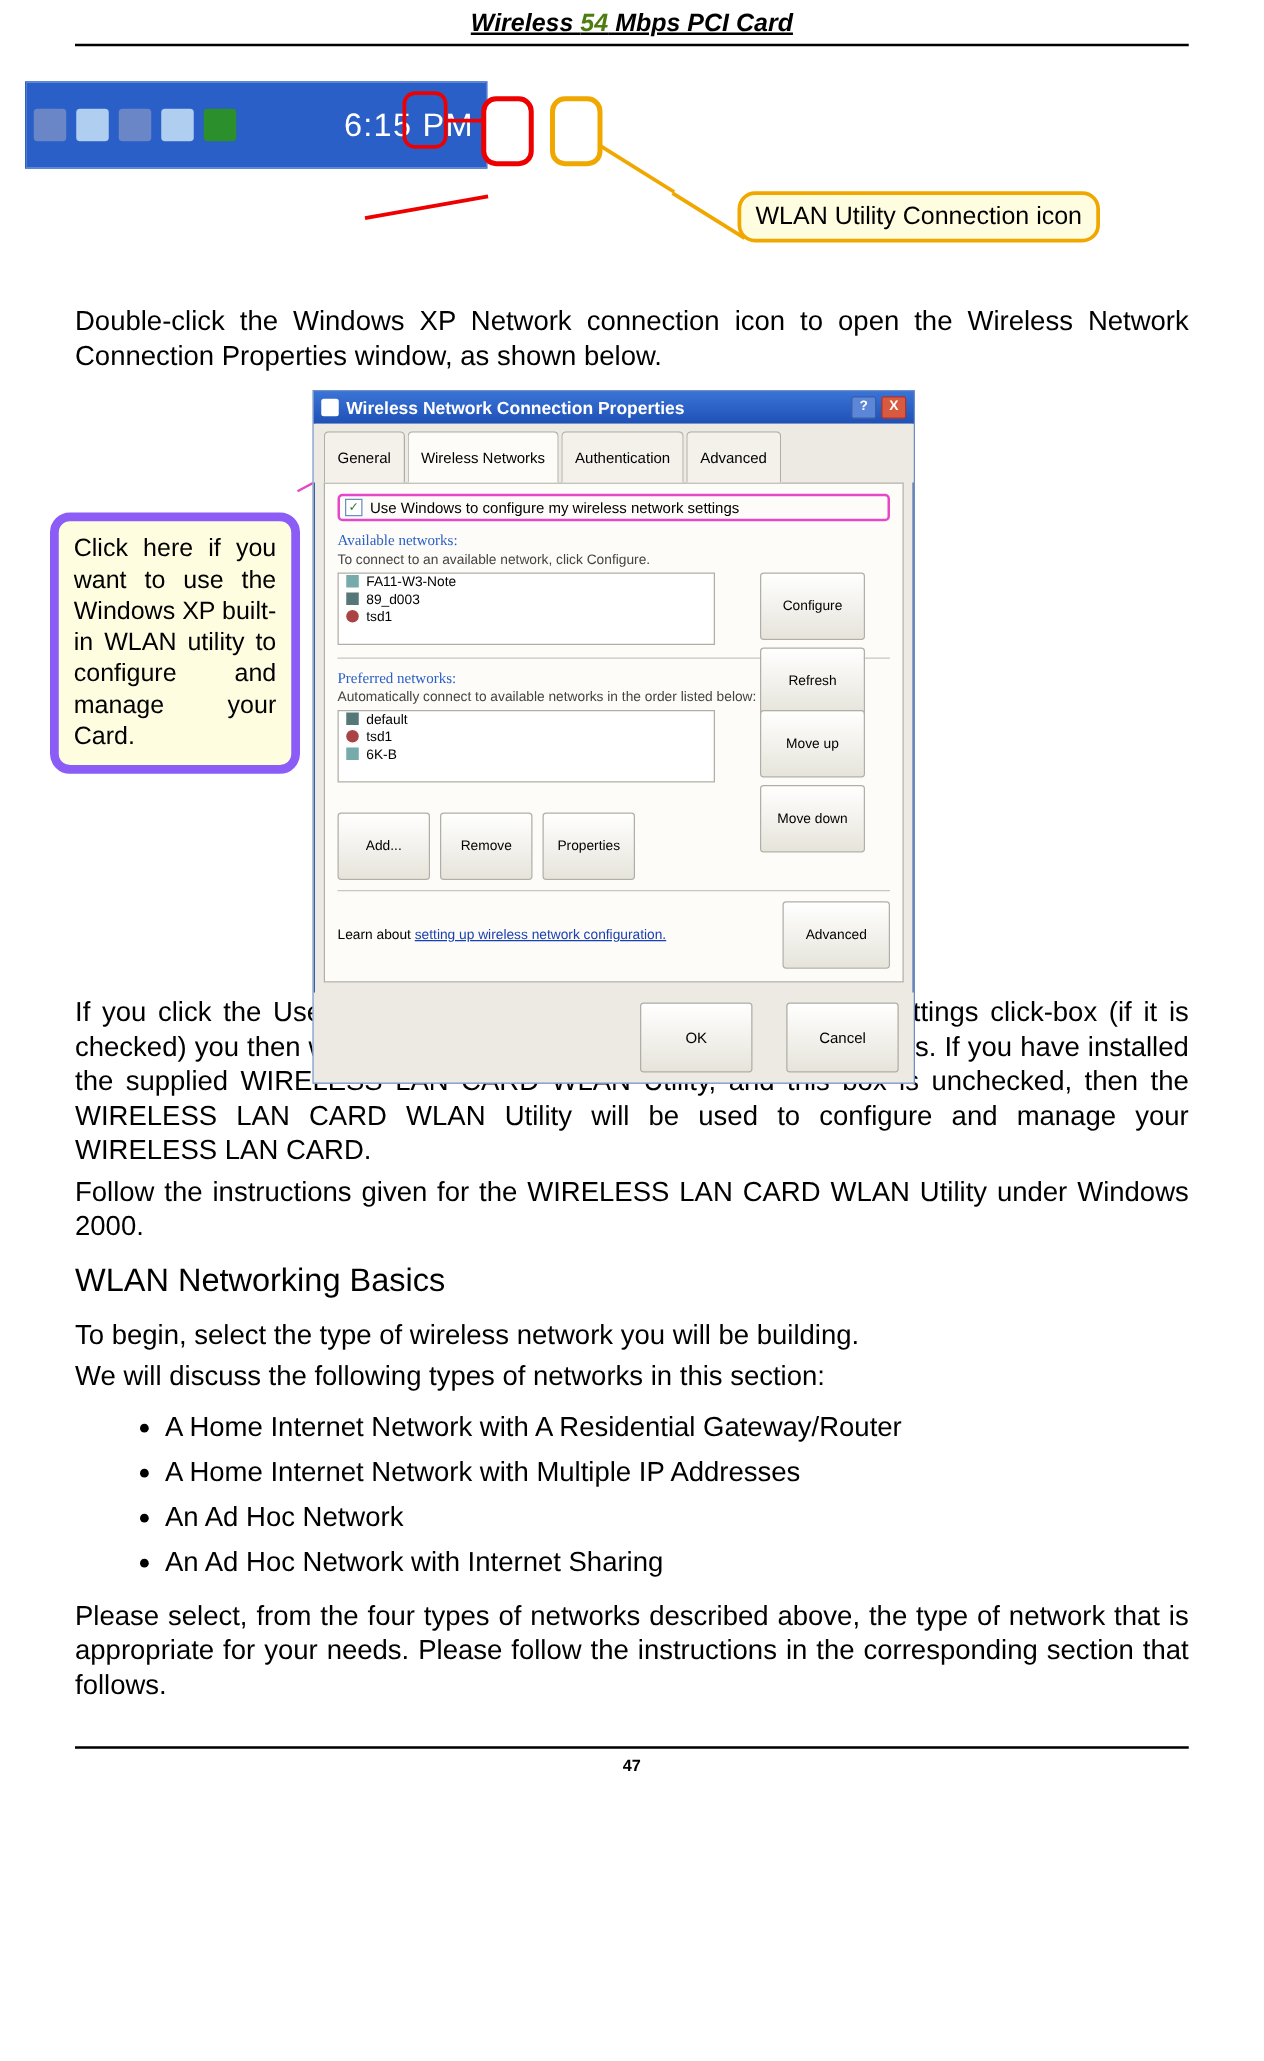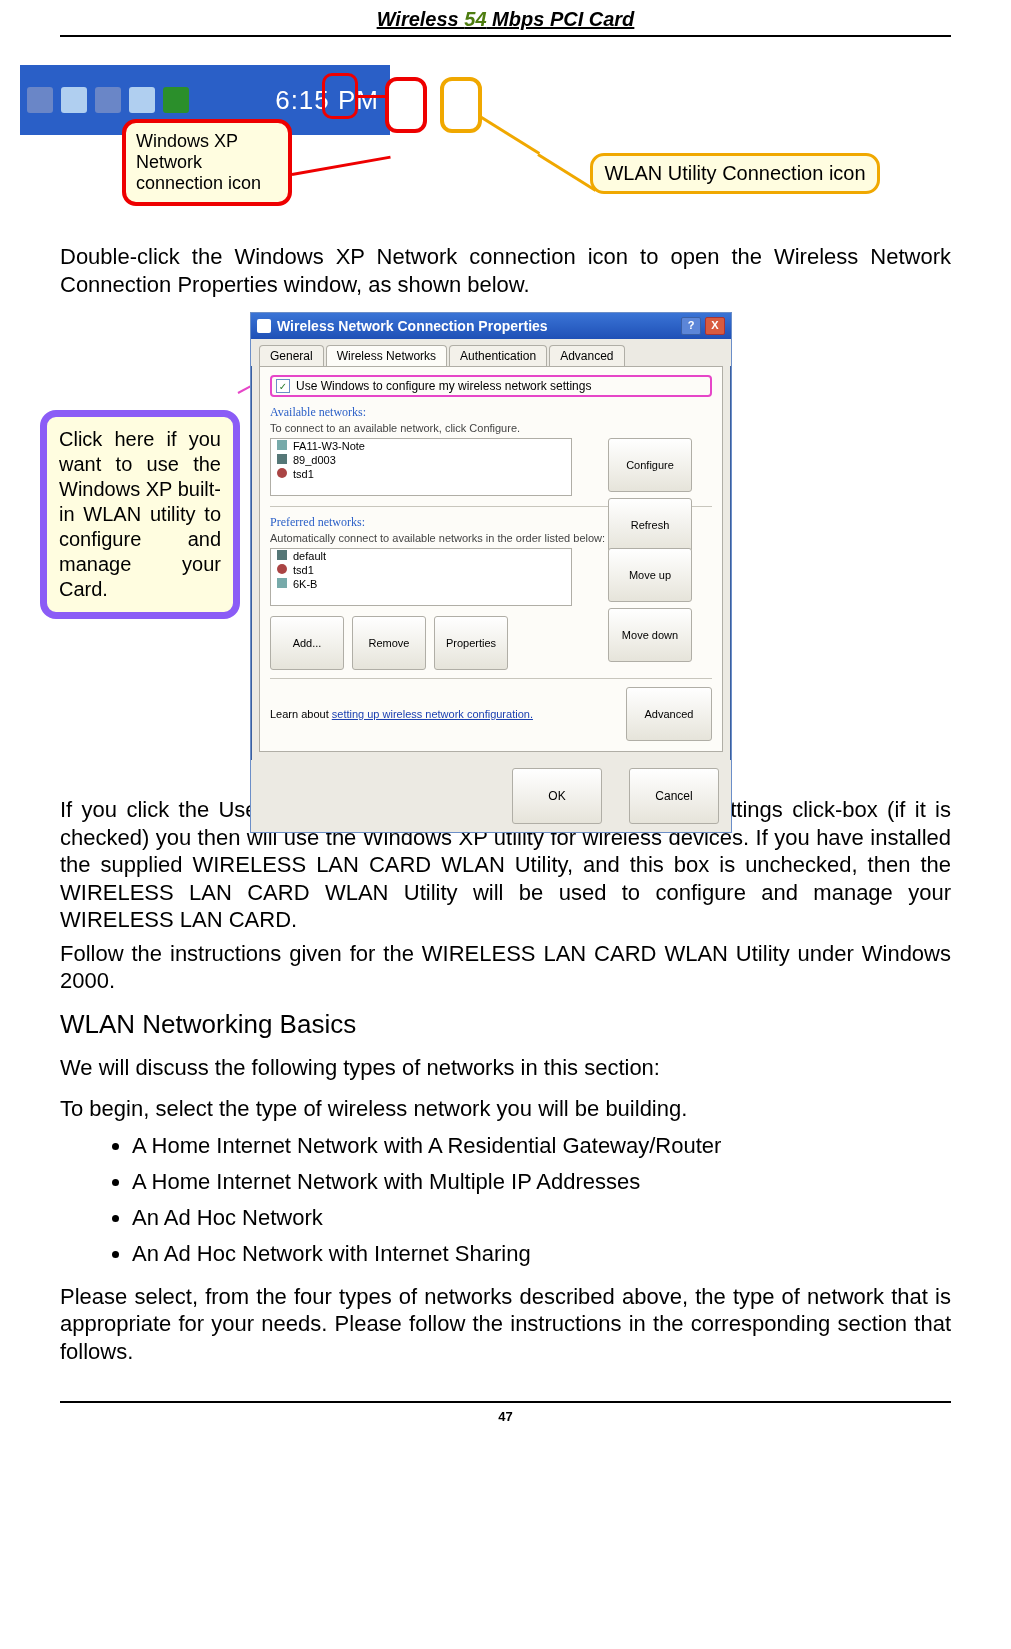--- a/index.html
+++ b/index.html
@@ -290,9 +290,6 @@
     <div class="yellowbox-small"></div>
     <div class="yellowline1"></div>
     <div class="yellowline2"></div>
-    <div class="callout-red">
-      <span>Windows XP Network connection icon</span>
-    </div>
     <div class="callout-red-line"></div>
     <div class="callout-yellow">
       <span>WLAN Utility Connection icon</span>

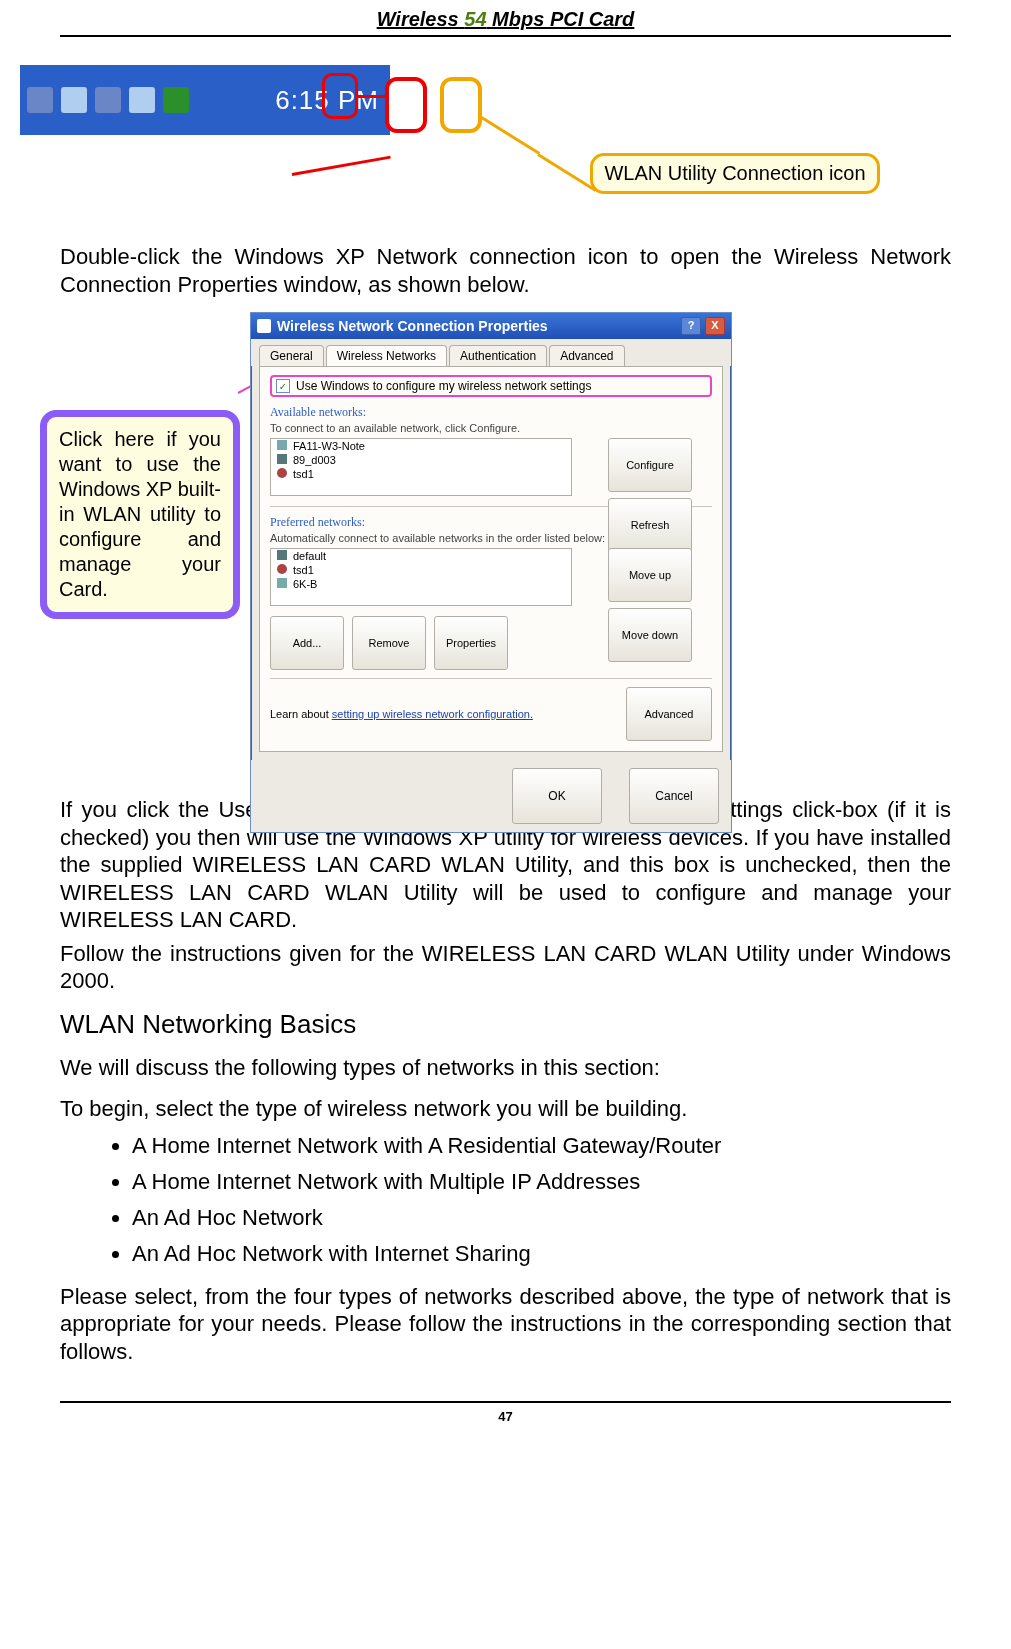--- a/index.html
+++ b/index.html
@@ -201,7 +201,7 @@
     display:flex; gap:2px; padding:6px 8px 0 8px; background:#eceae3;
   }
   .tab {
-    padding:3px 10px; background:#f3f1ea; border:1px solid #b0aea6; border-bottom:none;
+    padding:13px 10px; background:#f3f1ea; border:1px solid #b0aea6; border-bottom:none;
     font-size:12px; border-radius:4px 4px 0 0; filter:blur(0.3px);
   }
   .tab.active { background:#fdfcf8; }

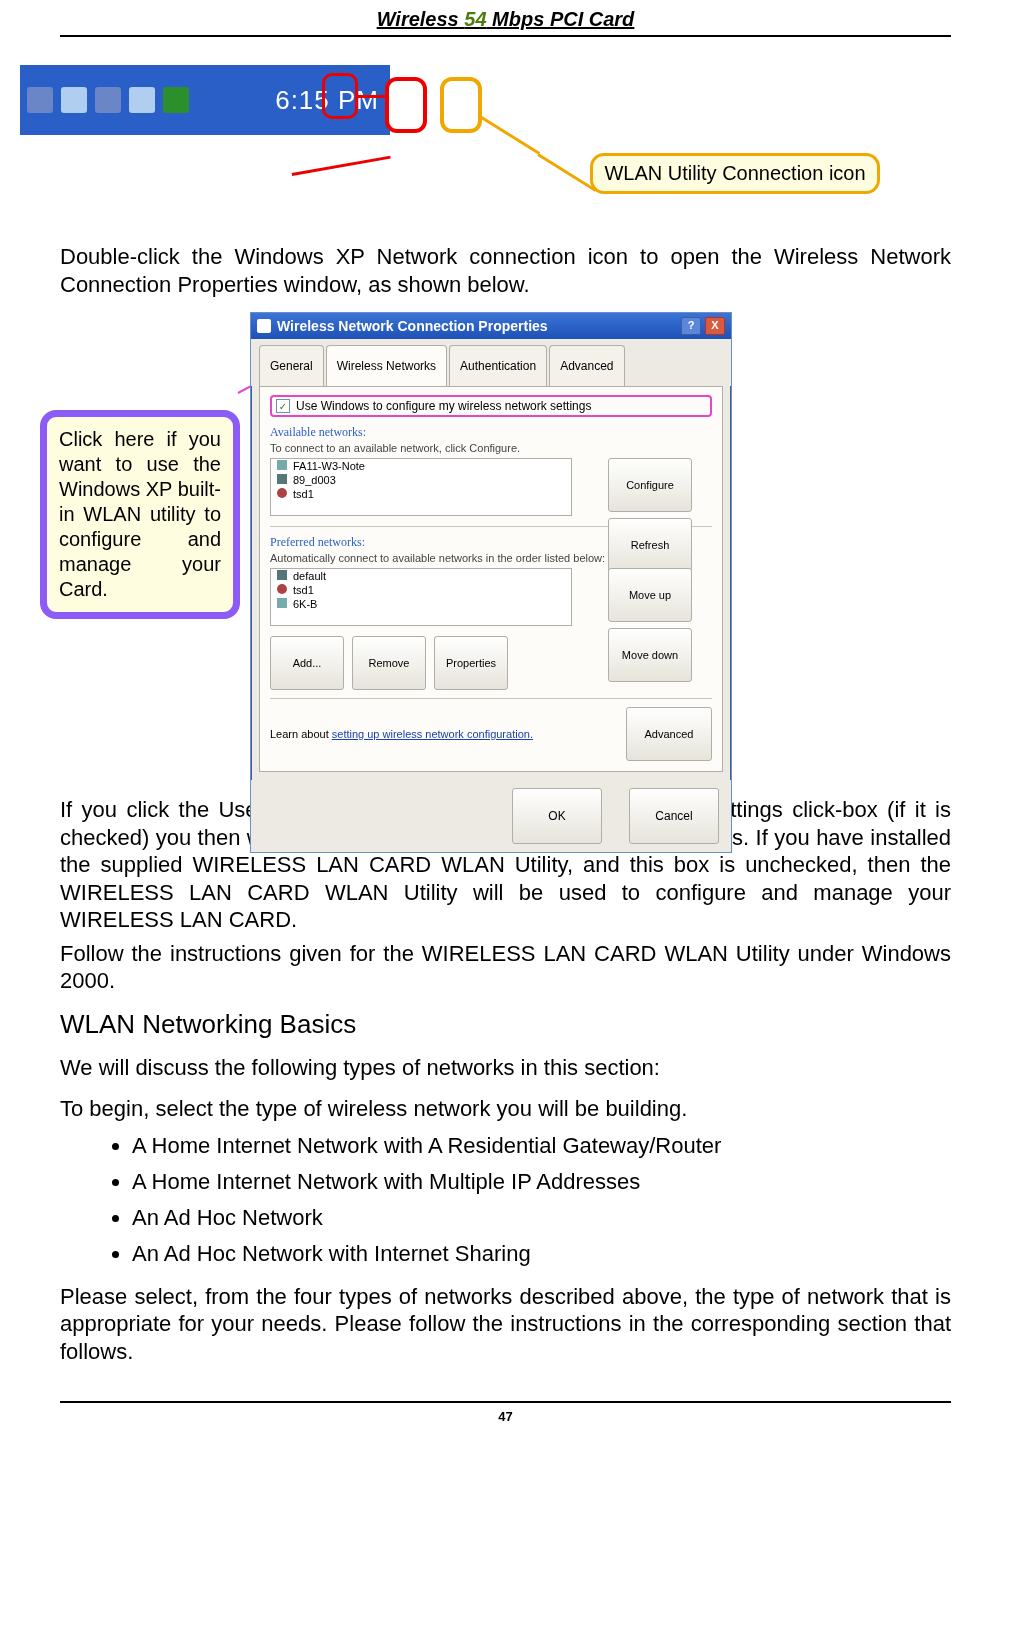--- a/index.html
+++ b/index.html
@@ -234,7 +234,7 @@
   }
   .list-area { position:relative; }
   .listbox2 { border:1px solid #b0aea6; background:#fff; height:56px; overflow:hidden;}
-  .row-btns { display:flex; gap:8px; margin-top:8px;}
+  .row-btns { display:flex; gap:8px; margin-top:22px;}
   .row-btns .winbtn{ width:72px; }
   .linklike { color:#1a3fb0; text-decoration:underline; font-size:11px; filter:blur(0.4px);}
   .bottom-btns{

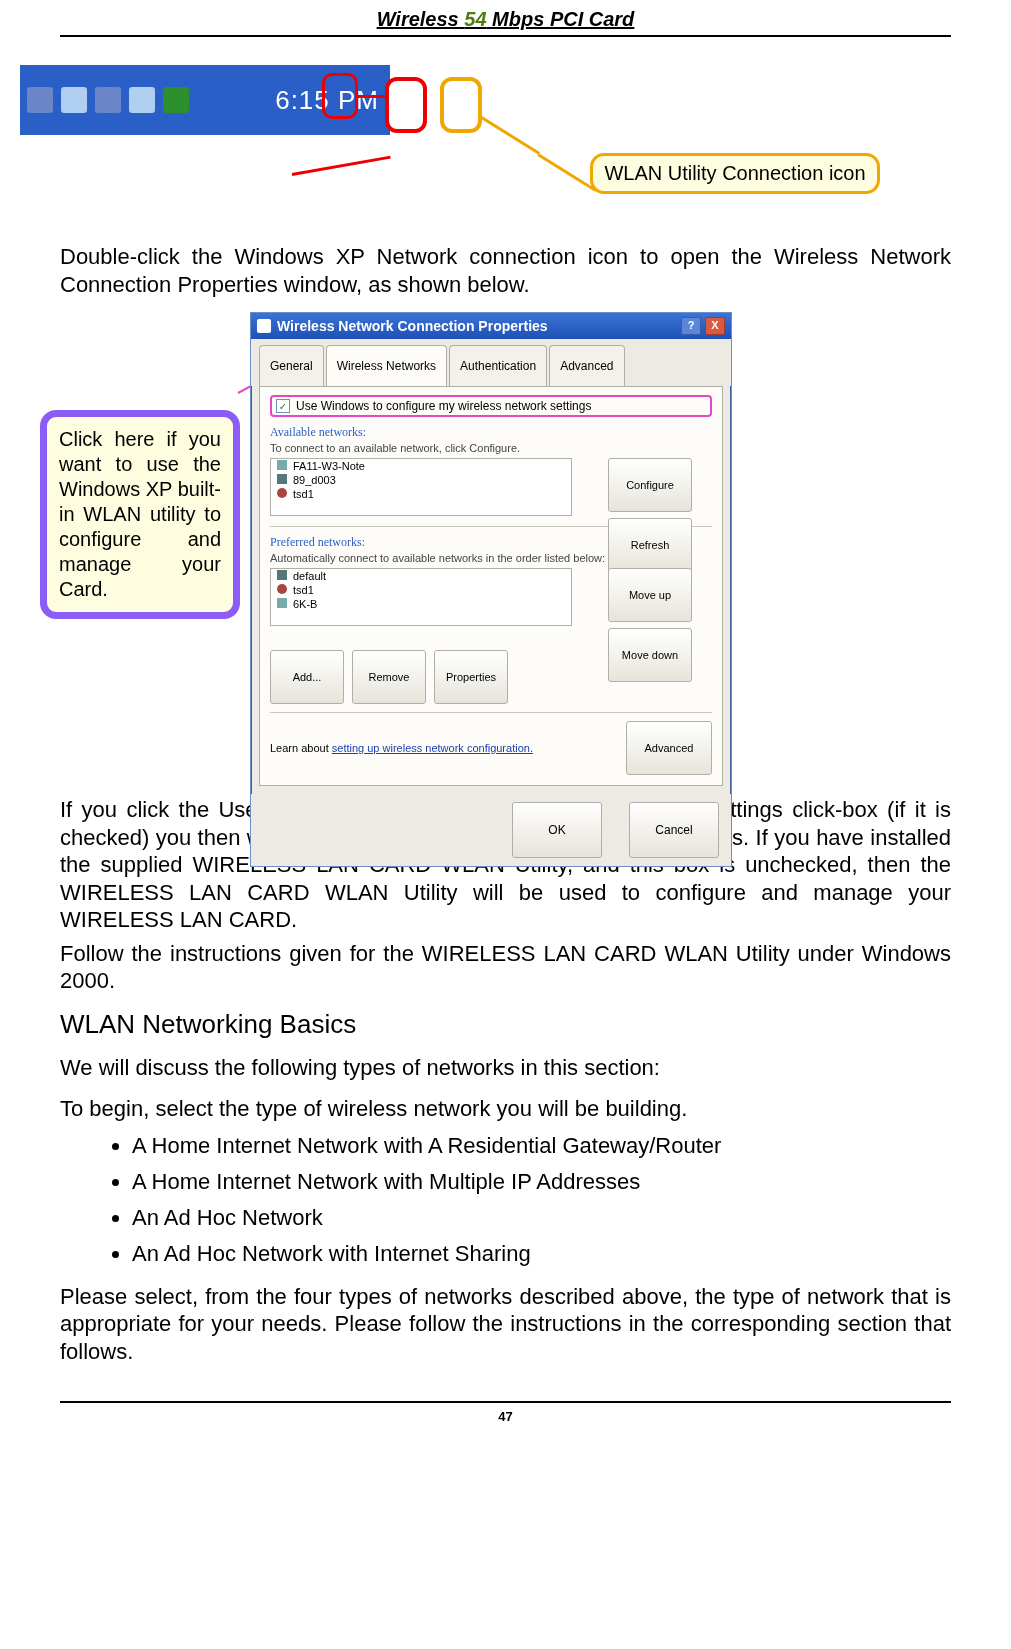--- a/index.html
+++ b/index.html
@@ -400,8 +400,8 @@
 
   <div class="section-heading">WLAN Networking Basics</div>
 
+  <p class="body-para body-para-small-gap">To begin, select the type of wireless network you will be building.</p>
   <p class="body-para">We will discuss the following types of networks in this section:</p>
-  <p class="body-para body-para-small-gap">To begin, select the type of wireless network you will be building.</p>
 
   <ul class="bullets">
     <li>A Home Internet Network with A Residential Gateway/Router</li>

